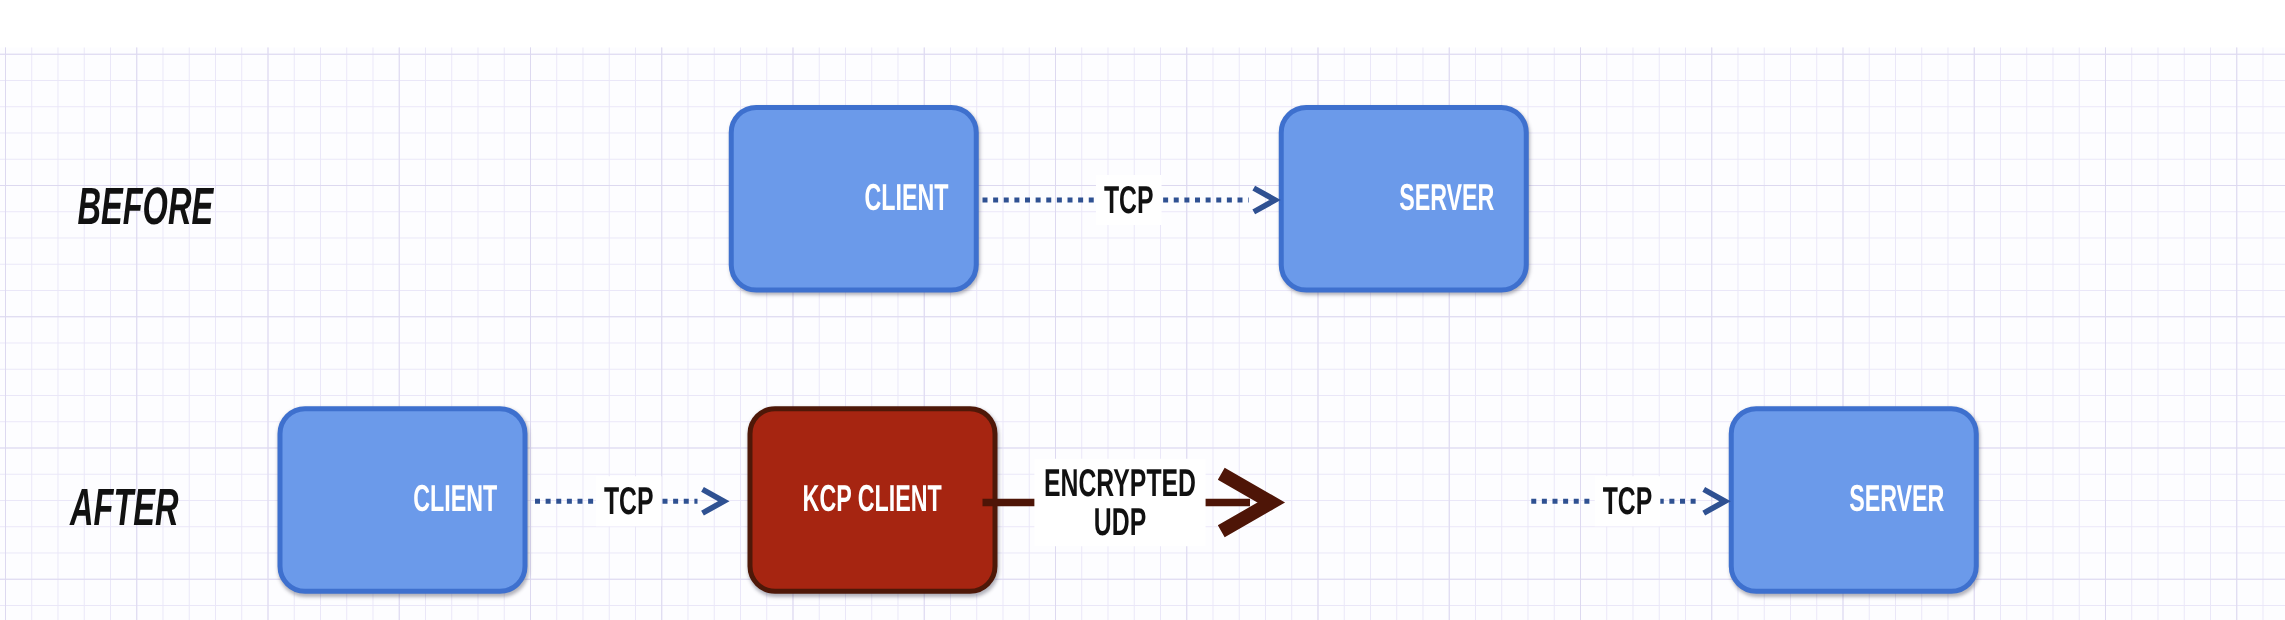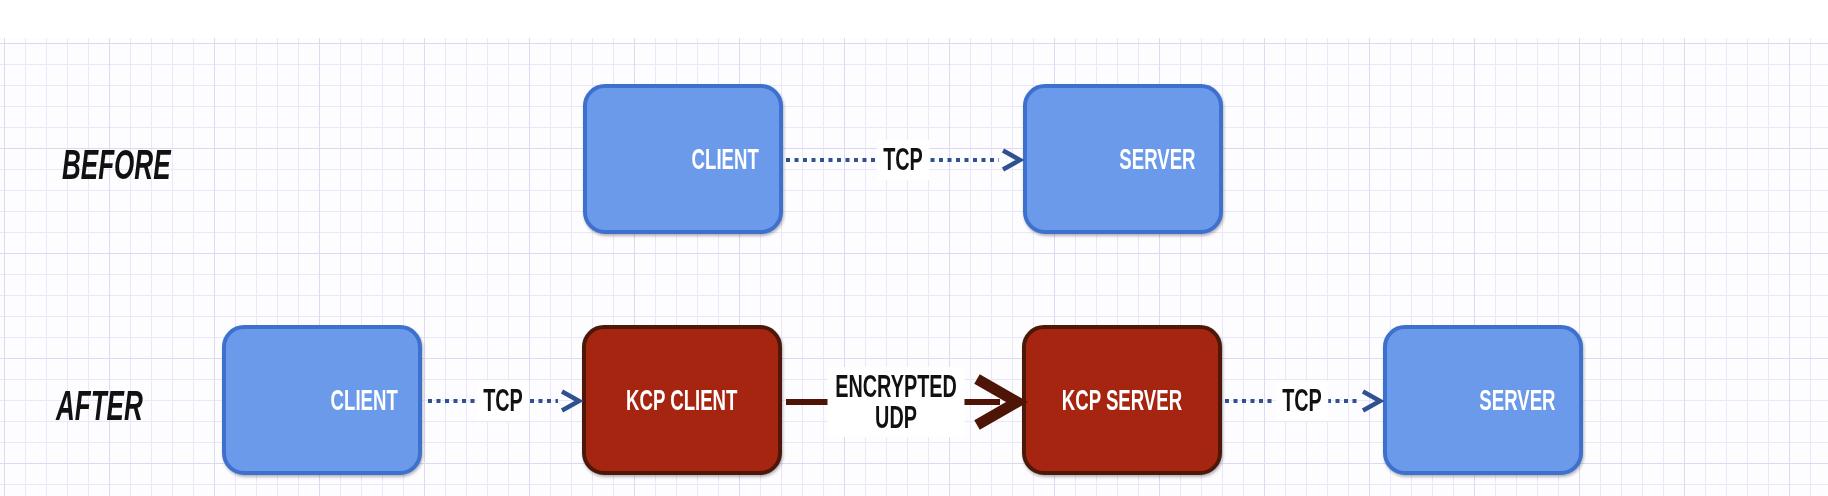--- a/index.html
+++ b/index.html
@@ -86,7 +86,7 @@
   <div class="node blue" style="left:222px;top:287px;">
     <span class="node-label">CLIENT</span>
   </div>
-  <div class="node red" style="left:582px;top:287px;">
+  <div class="node red" style="left:598px;top:287px;">
     <span class="node-label">KCP CLIENT</span>
   </div>
   <div class="node red" style="left:1022px;top:287px;">

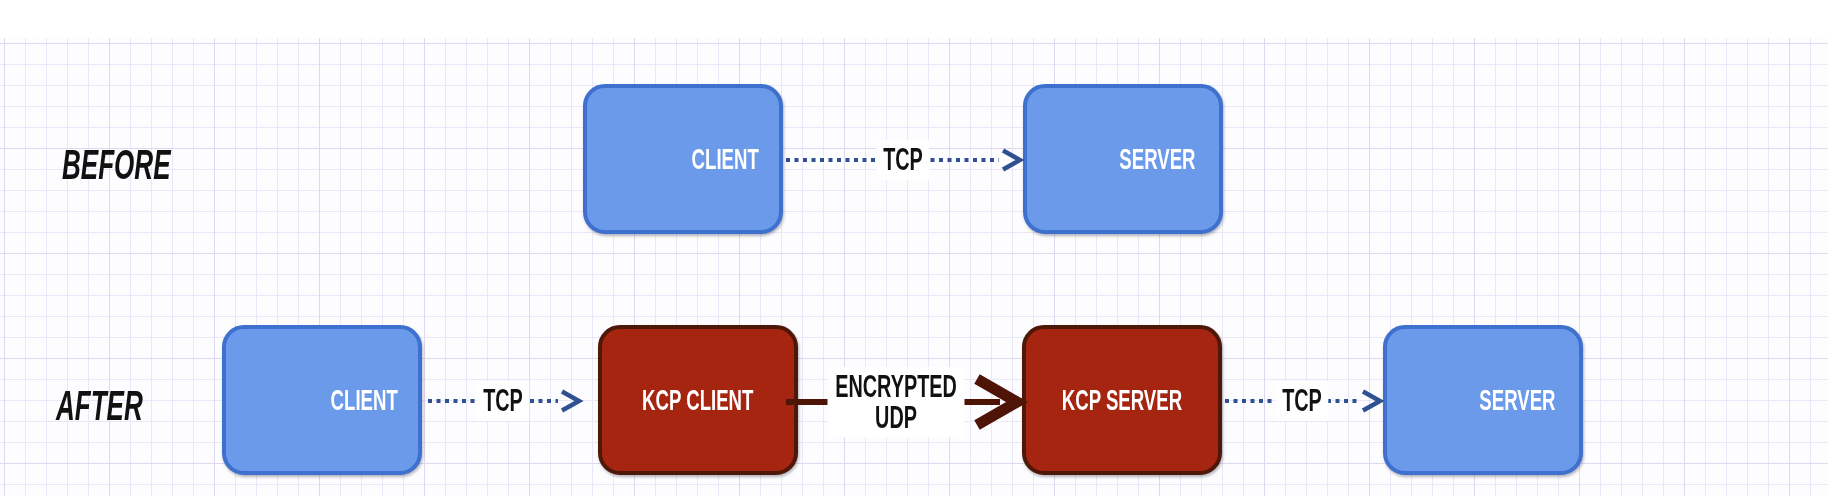--- a/index.html
+++ b/index.html
@@ -89,9 +89,6 @@
   <div class="node red" style="left:598px;top:287px;">
     <span class="node-label">KCP CLIENT</span>
   </div>
-  <div class="node red" style="left:1022px;top:287px;">
-    <span class="node-label">KCP SERVER</span>
-  </div>
   <div class="node blue" style="left:1383px;top:287px;">
     <span class="node-label">SERVER</span>
   </div>

